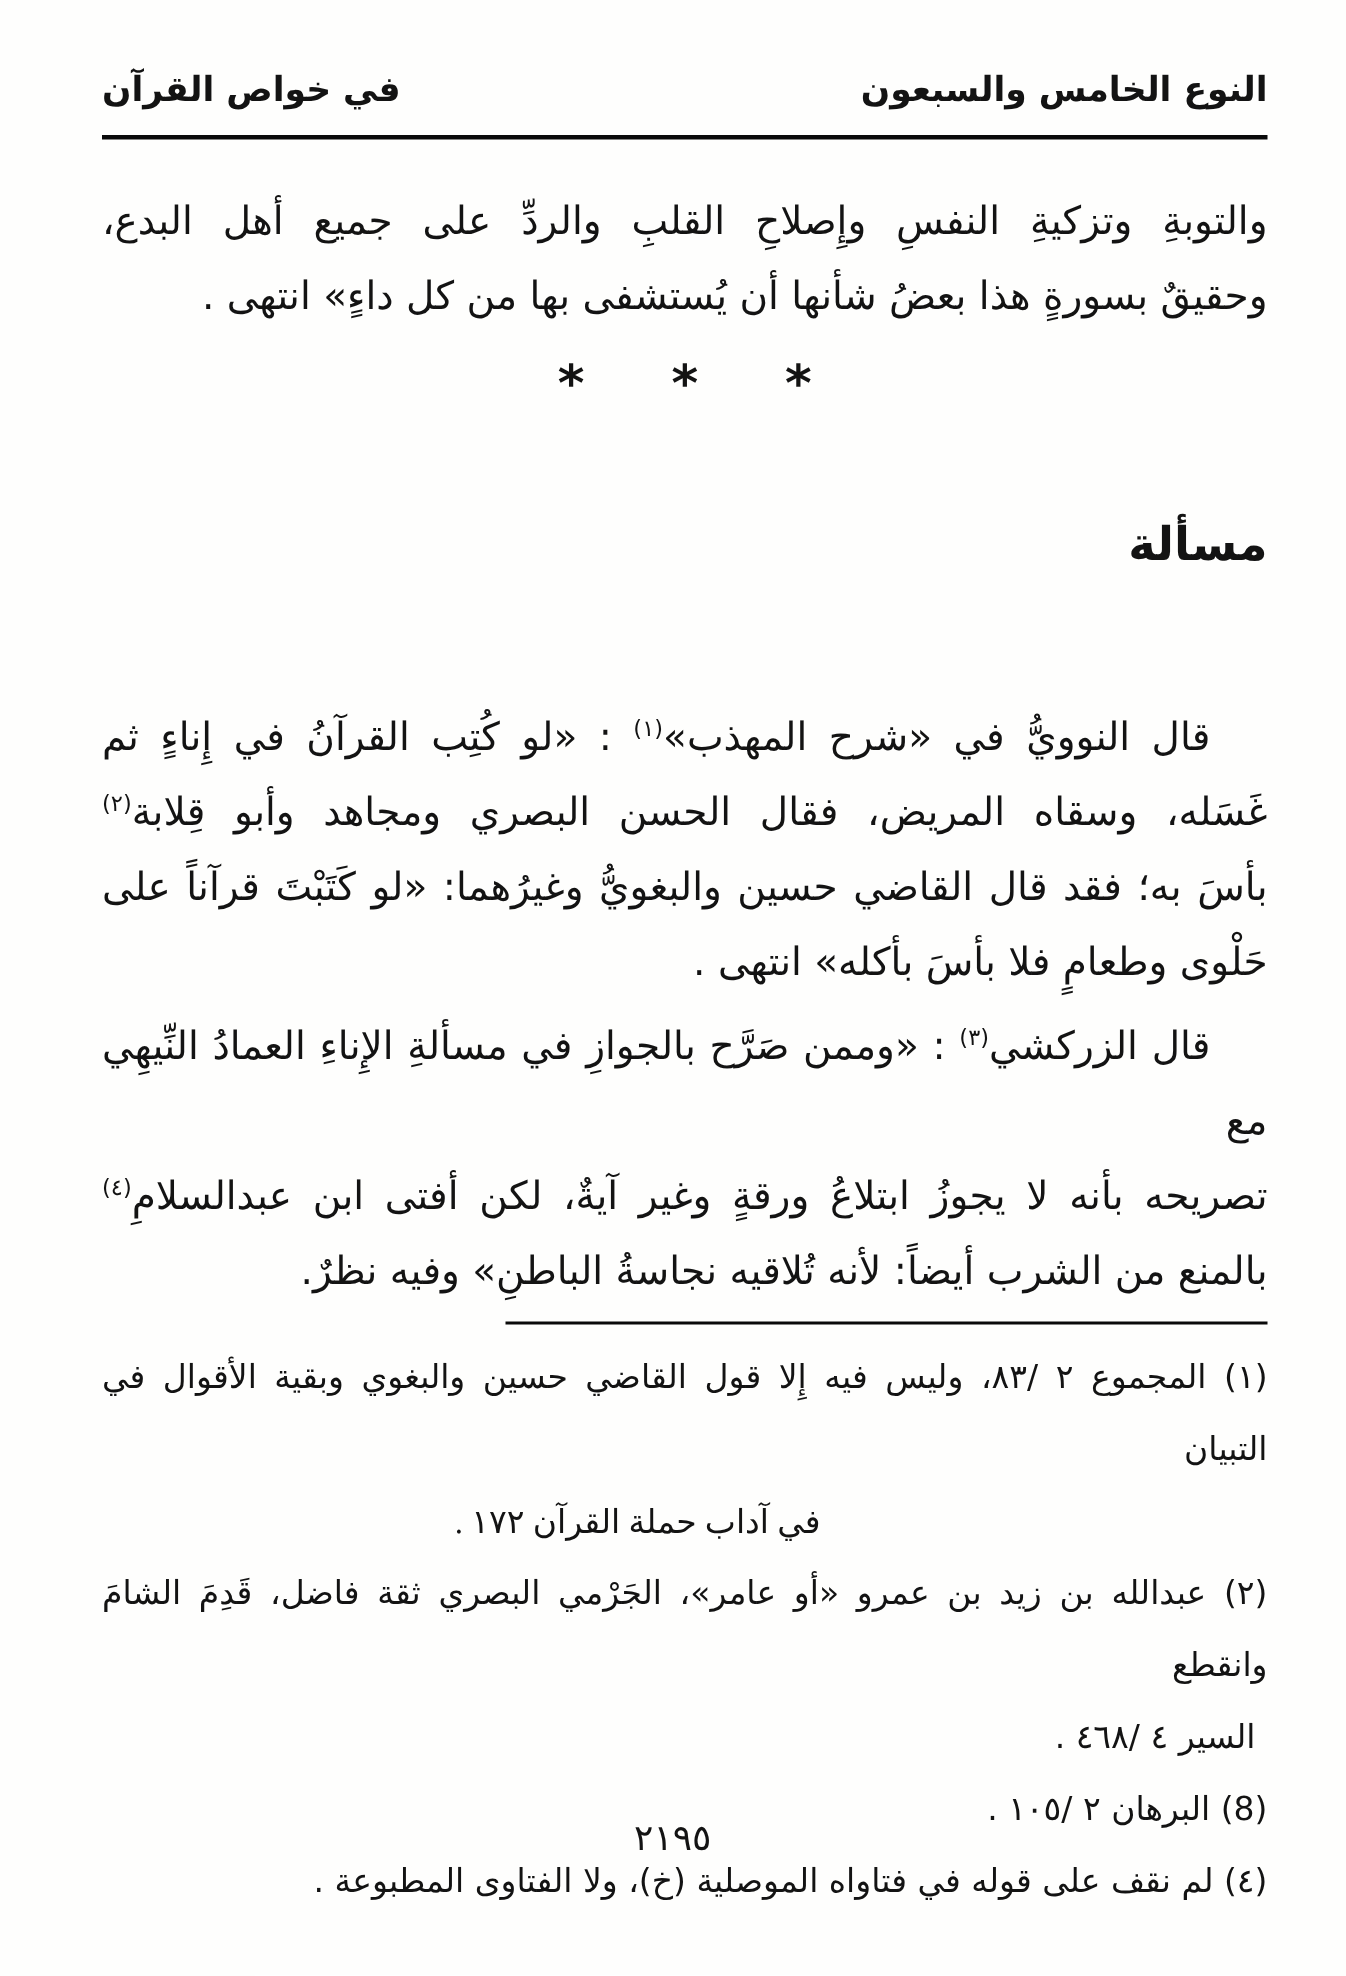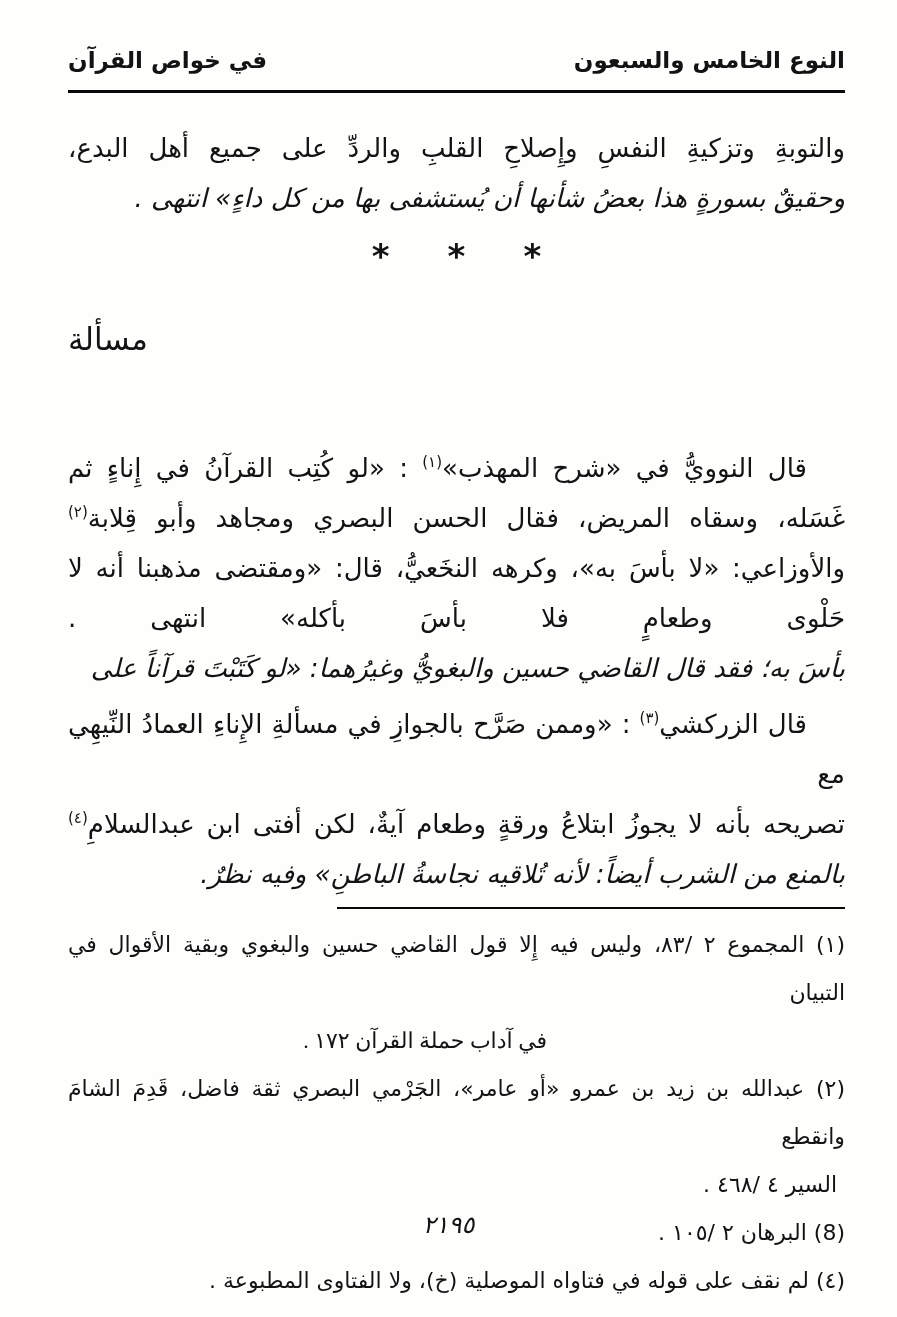--- a/index.html
+++ b/index.html
@@ -37,7 +37,7 @@
     text-align-last: justify;
     white-space: normal;
   }
-  .para .line:last-child { text-align-last: right; font-style: italic; }
+  .para .line:last-child { text-align-last: right; }
   .indent-first .line:first-child { text-indent: 38px; }
   .body-text sup { font-size: 15px; line-height: 0; }
 

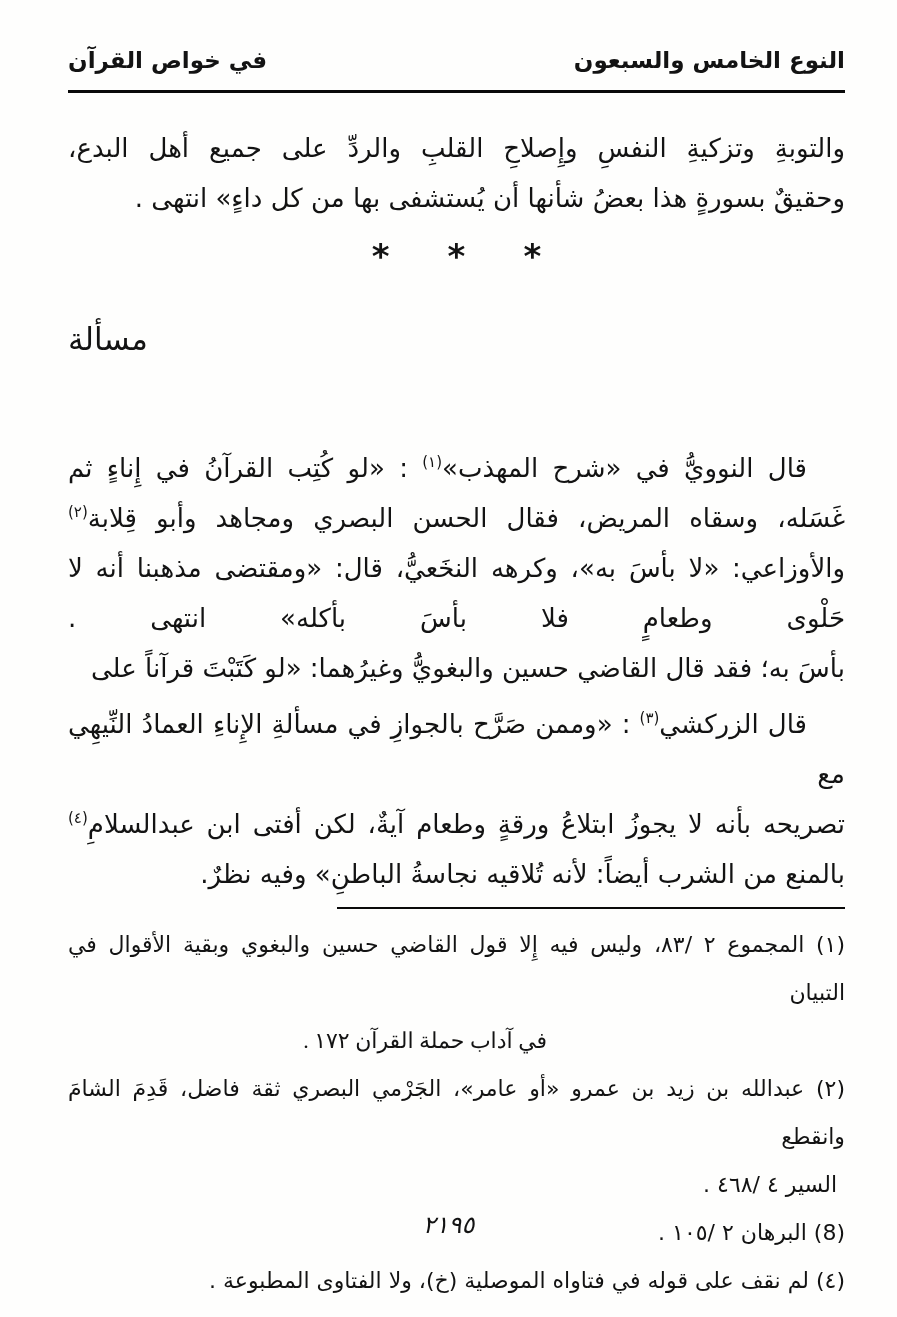--- a/index.html
+++ b/index.html
@@ -58,10 +58,10 @@
 
   
   .section-title {
-    margin: 46px 0 0;
-    text-align: left;
+    margin: 70px 0 0;
+    text-align: right;
     font-size: 31px;
-    font-weight: 400;
+    font-weight: 700;
     line-height: 40px;
   }
 

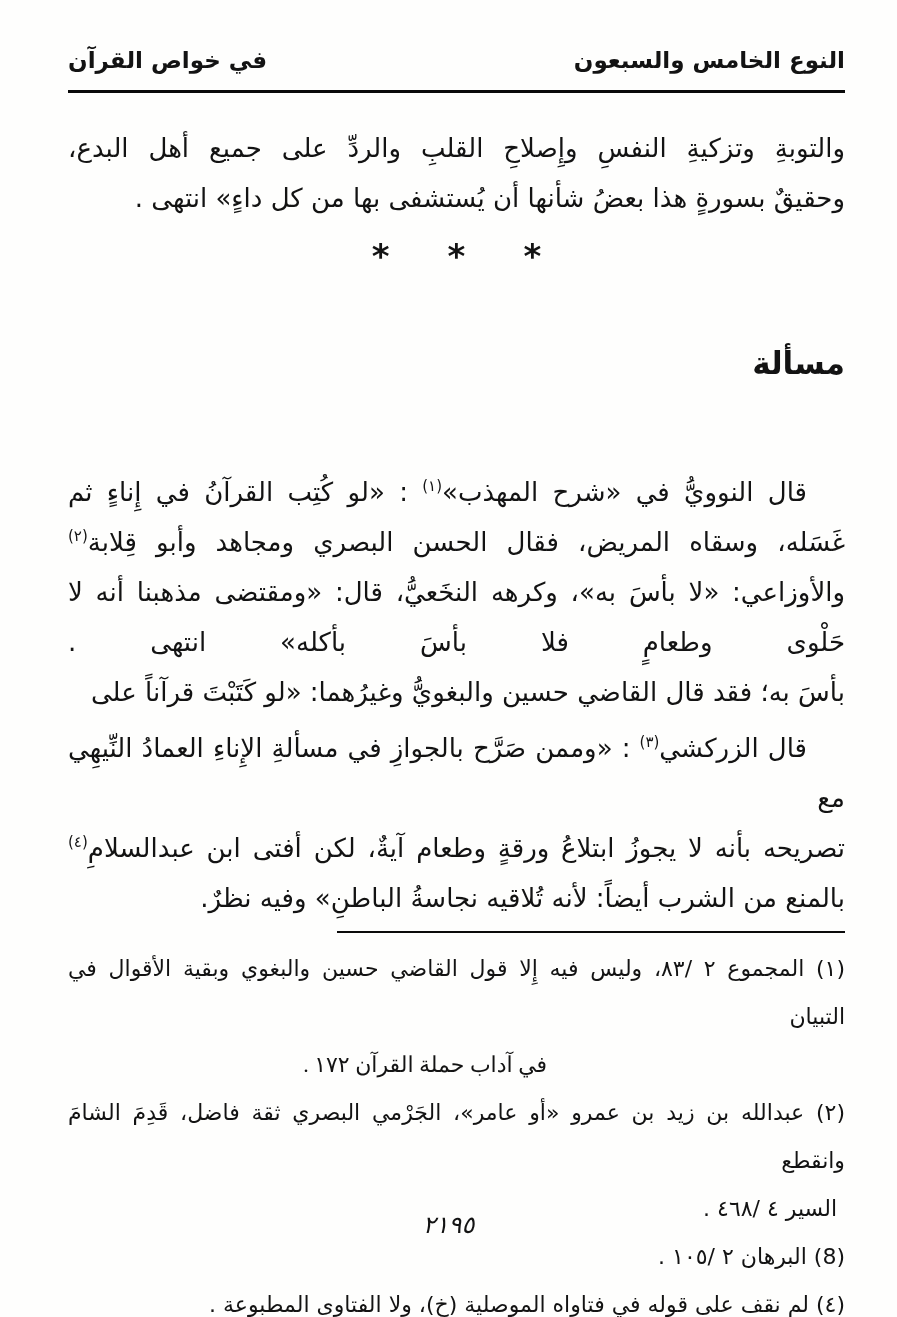--- a/index.html
+++ b/index.html
@@ -122,7 +122,6 @@
     <section class="body-text para indent-first para-nawawi">
         <div class="line"><span>قال النوويُّ في «شرح المهذب»</span><sup>(١)</sup><span> : «لو كُتِب القرآنُ في إِناءٍ ثم</span></div>
         <div class="line"><span>غَسَله، وسقاه المريض، فقال الحسن البصري ومجاهد وأبو قِلابة</span><sup>(٢)</sup></div>
-        <div class="line">والأوزاعي: «لا بأسَ به»، وكرهه النخَعيُّ، قال: «ومقتضى مذهبنا أنه لا</div>
         <div class="line">حَلْوى وطعامٍ فلا بأسَ بأكله» انتهى .</div>
         <div class="line">بأسَ به؛ فقد قال القاضي حسين والبغويُّ وغيرُهما: «لو كَتَبْتَ قرآناً على</div>
       </section>

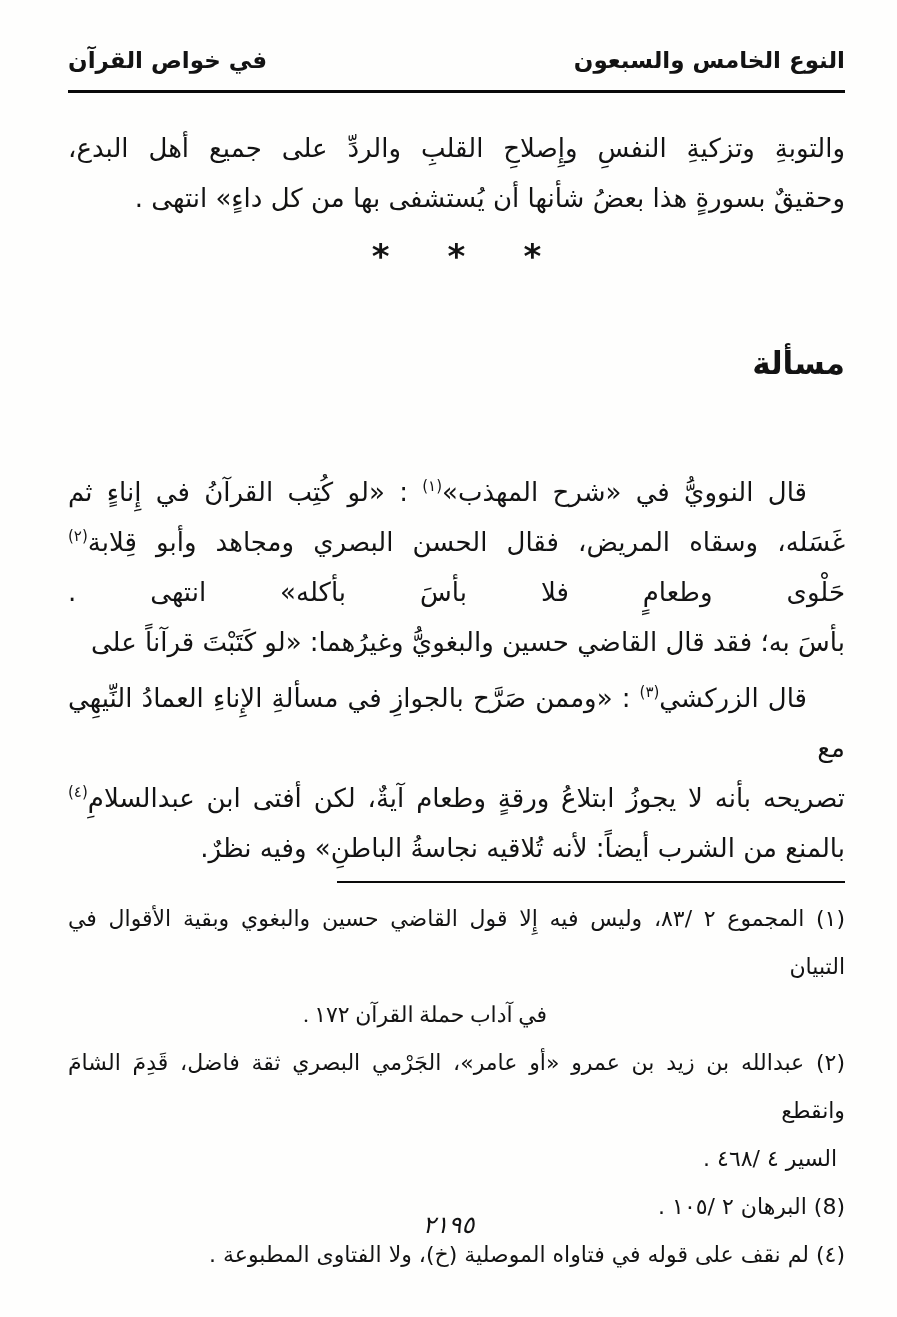--- a/index.html
+++ b/index.html
@@ -122,8 +122,8 @@
     <section class="body-text para indent-first para-nawawi">
         <div class="line"><span>قال النوويُّ في «شرح المهذب»</span><sup>(١)</sup><span> : «لو كُتِب القرآنُ في إِناءٍ ثم</span></div>
         <div class="line"><span>غَسَله، وسقاه المريض، فقال الحسن البصري ومجاهد وأبو قِلابة</span><sup>(٢)</sup></div>
+        <div class="line">بأسَ به؛ فقد قال القاضي حسين والبغويُّ وغيرُهما: «لو كَتَبْتَ قرآناً على</div>
         <div class="line">حَلْوى وطعامٍ فلا بأسَ بأكله» انتهى .</div>
-        <div class="line">بأسَ به؛ فقد قال القاضي حسين والبغويُّ وغيرُهما: «لو كَتَبْتَ قرآناً على</div>
       </section>
 
     <section class="body-text para indent-first para-zarkashi">

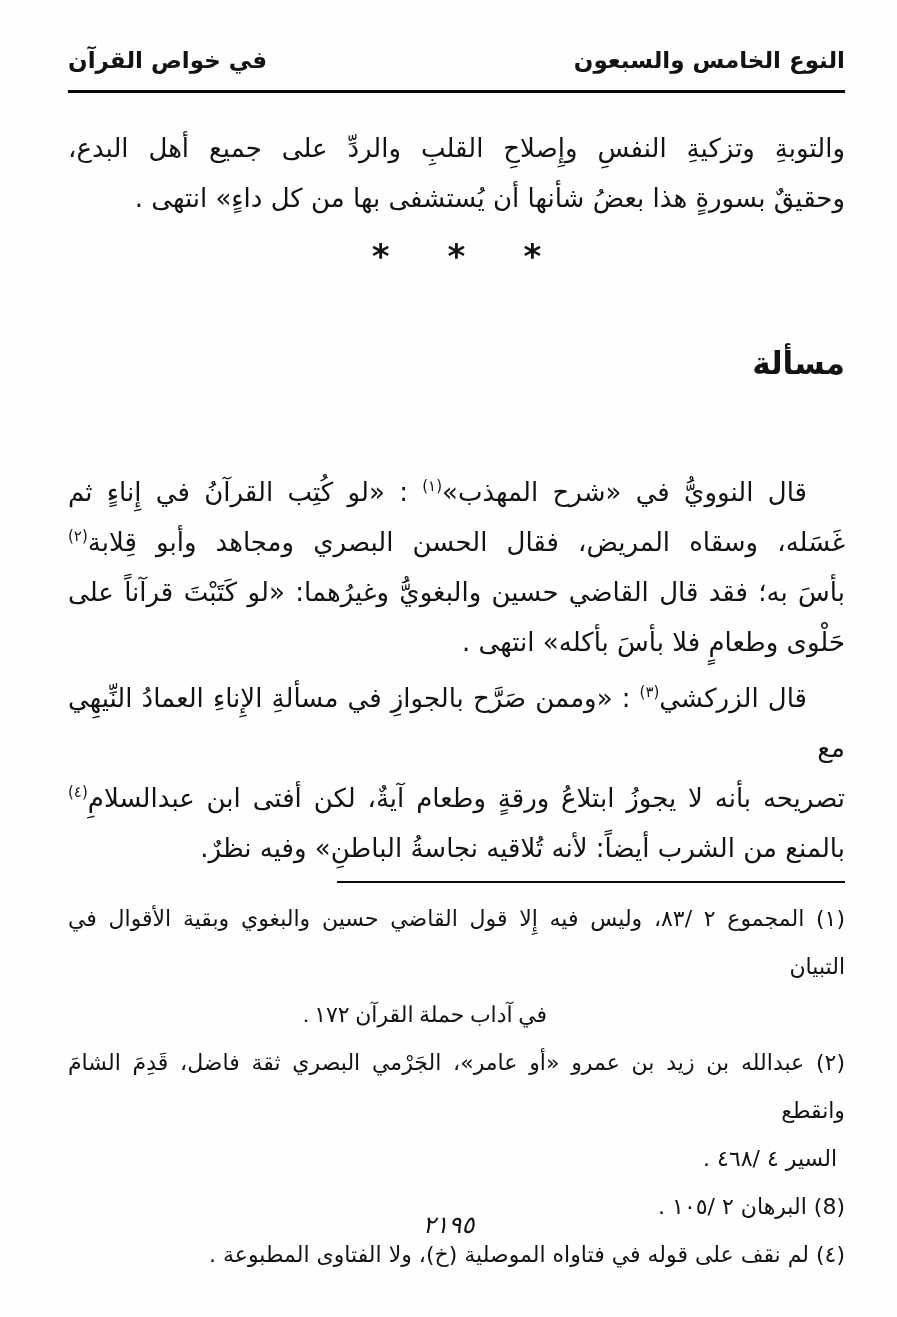--- a/index.html
+++ b/index.html
@@ -128,7 +128,7 @@
 
     <section class="body-text para indent-first para-zarkashi">
         <div class="line"><span>قال الزركشي</span><sup>(٣)</sup><span> : «وممن صَرَّح بالجوازِ في مسألةِ الإِناءِ العمادُ النِّيهِي مع</span></div>
-        <div class="line"><span>تصريحه بأنه لا يجوزُ ابتلاعُ ورقةٍ وطعام آيةٌ، لكن أفتى ابن عبدالسلامِ</span><sup>(٤)</sup></div>
+        <div class="line"><span>تصريحه بأنه لا يجوزُ ابتلاعُ ورقةٍ وغير آيةٌ، لكن أفتى ابن عبدالسلامِ</span><sup>(٤)</sup></div>
         <div class="line">بالمنع من الشرب أيضاً: لأنه تُلاقيه نجاسةُ الباطنِ» وفيه نظرٌ.</div>
       </section>
 

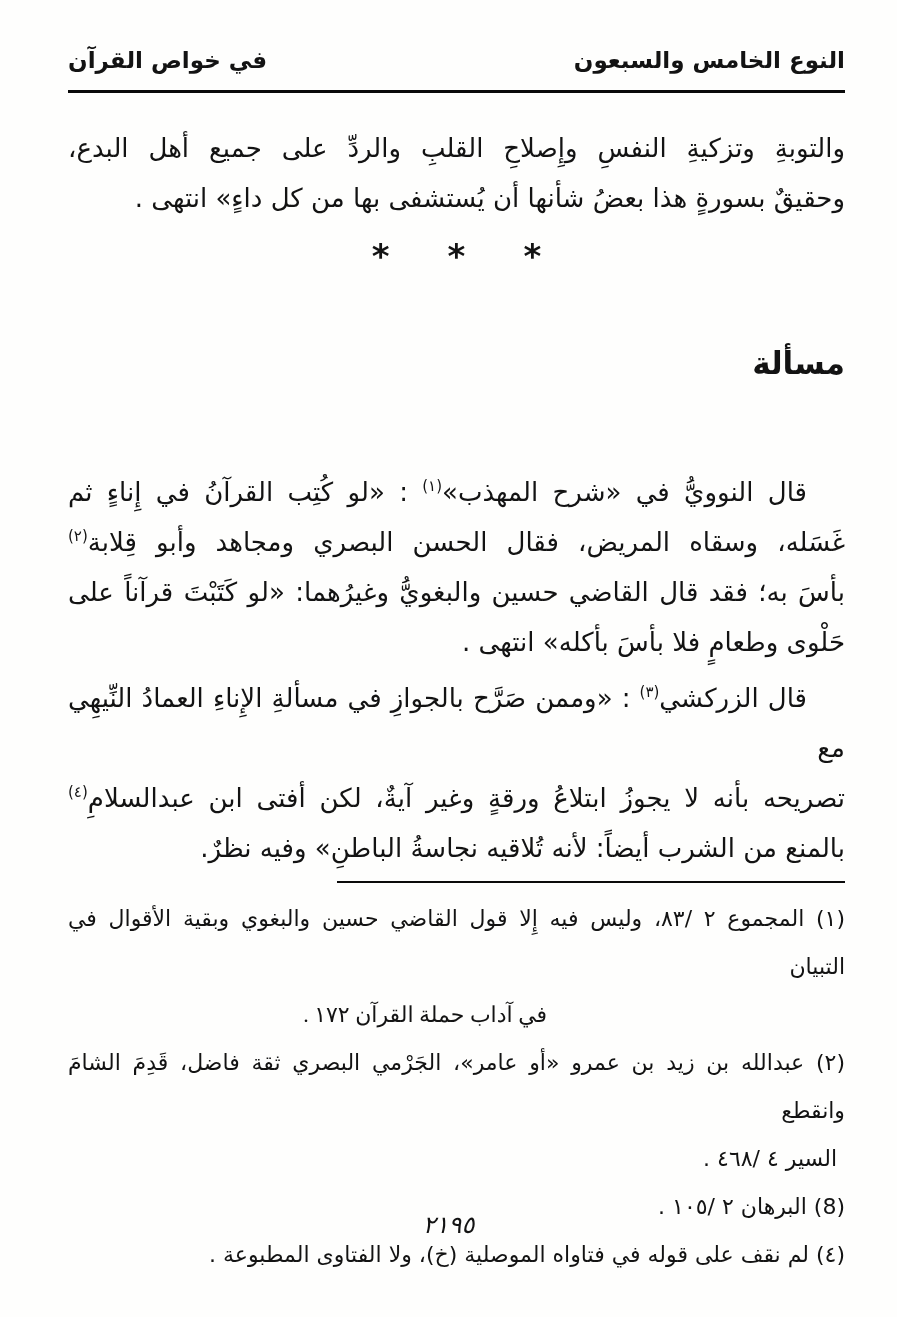--- a/index.html
+++ b/index.html
@@ -91,7 +91,6 @@
     text-align: center;
     font-size: 24px;
     letter-spacing: 2px;
-    font-style: italic;
   }
 </style>
 </head>

